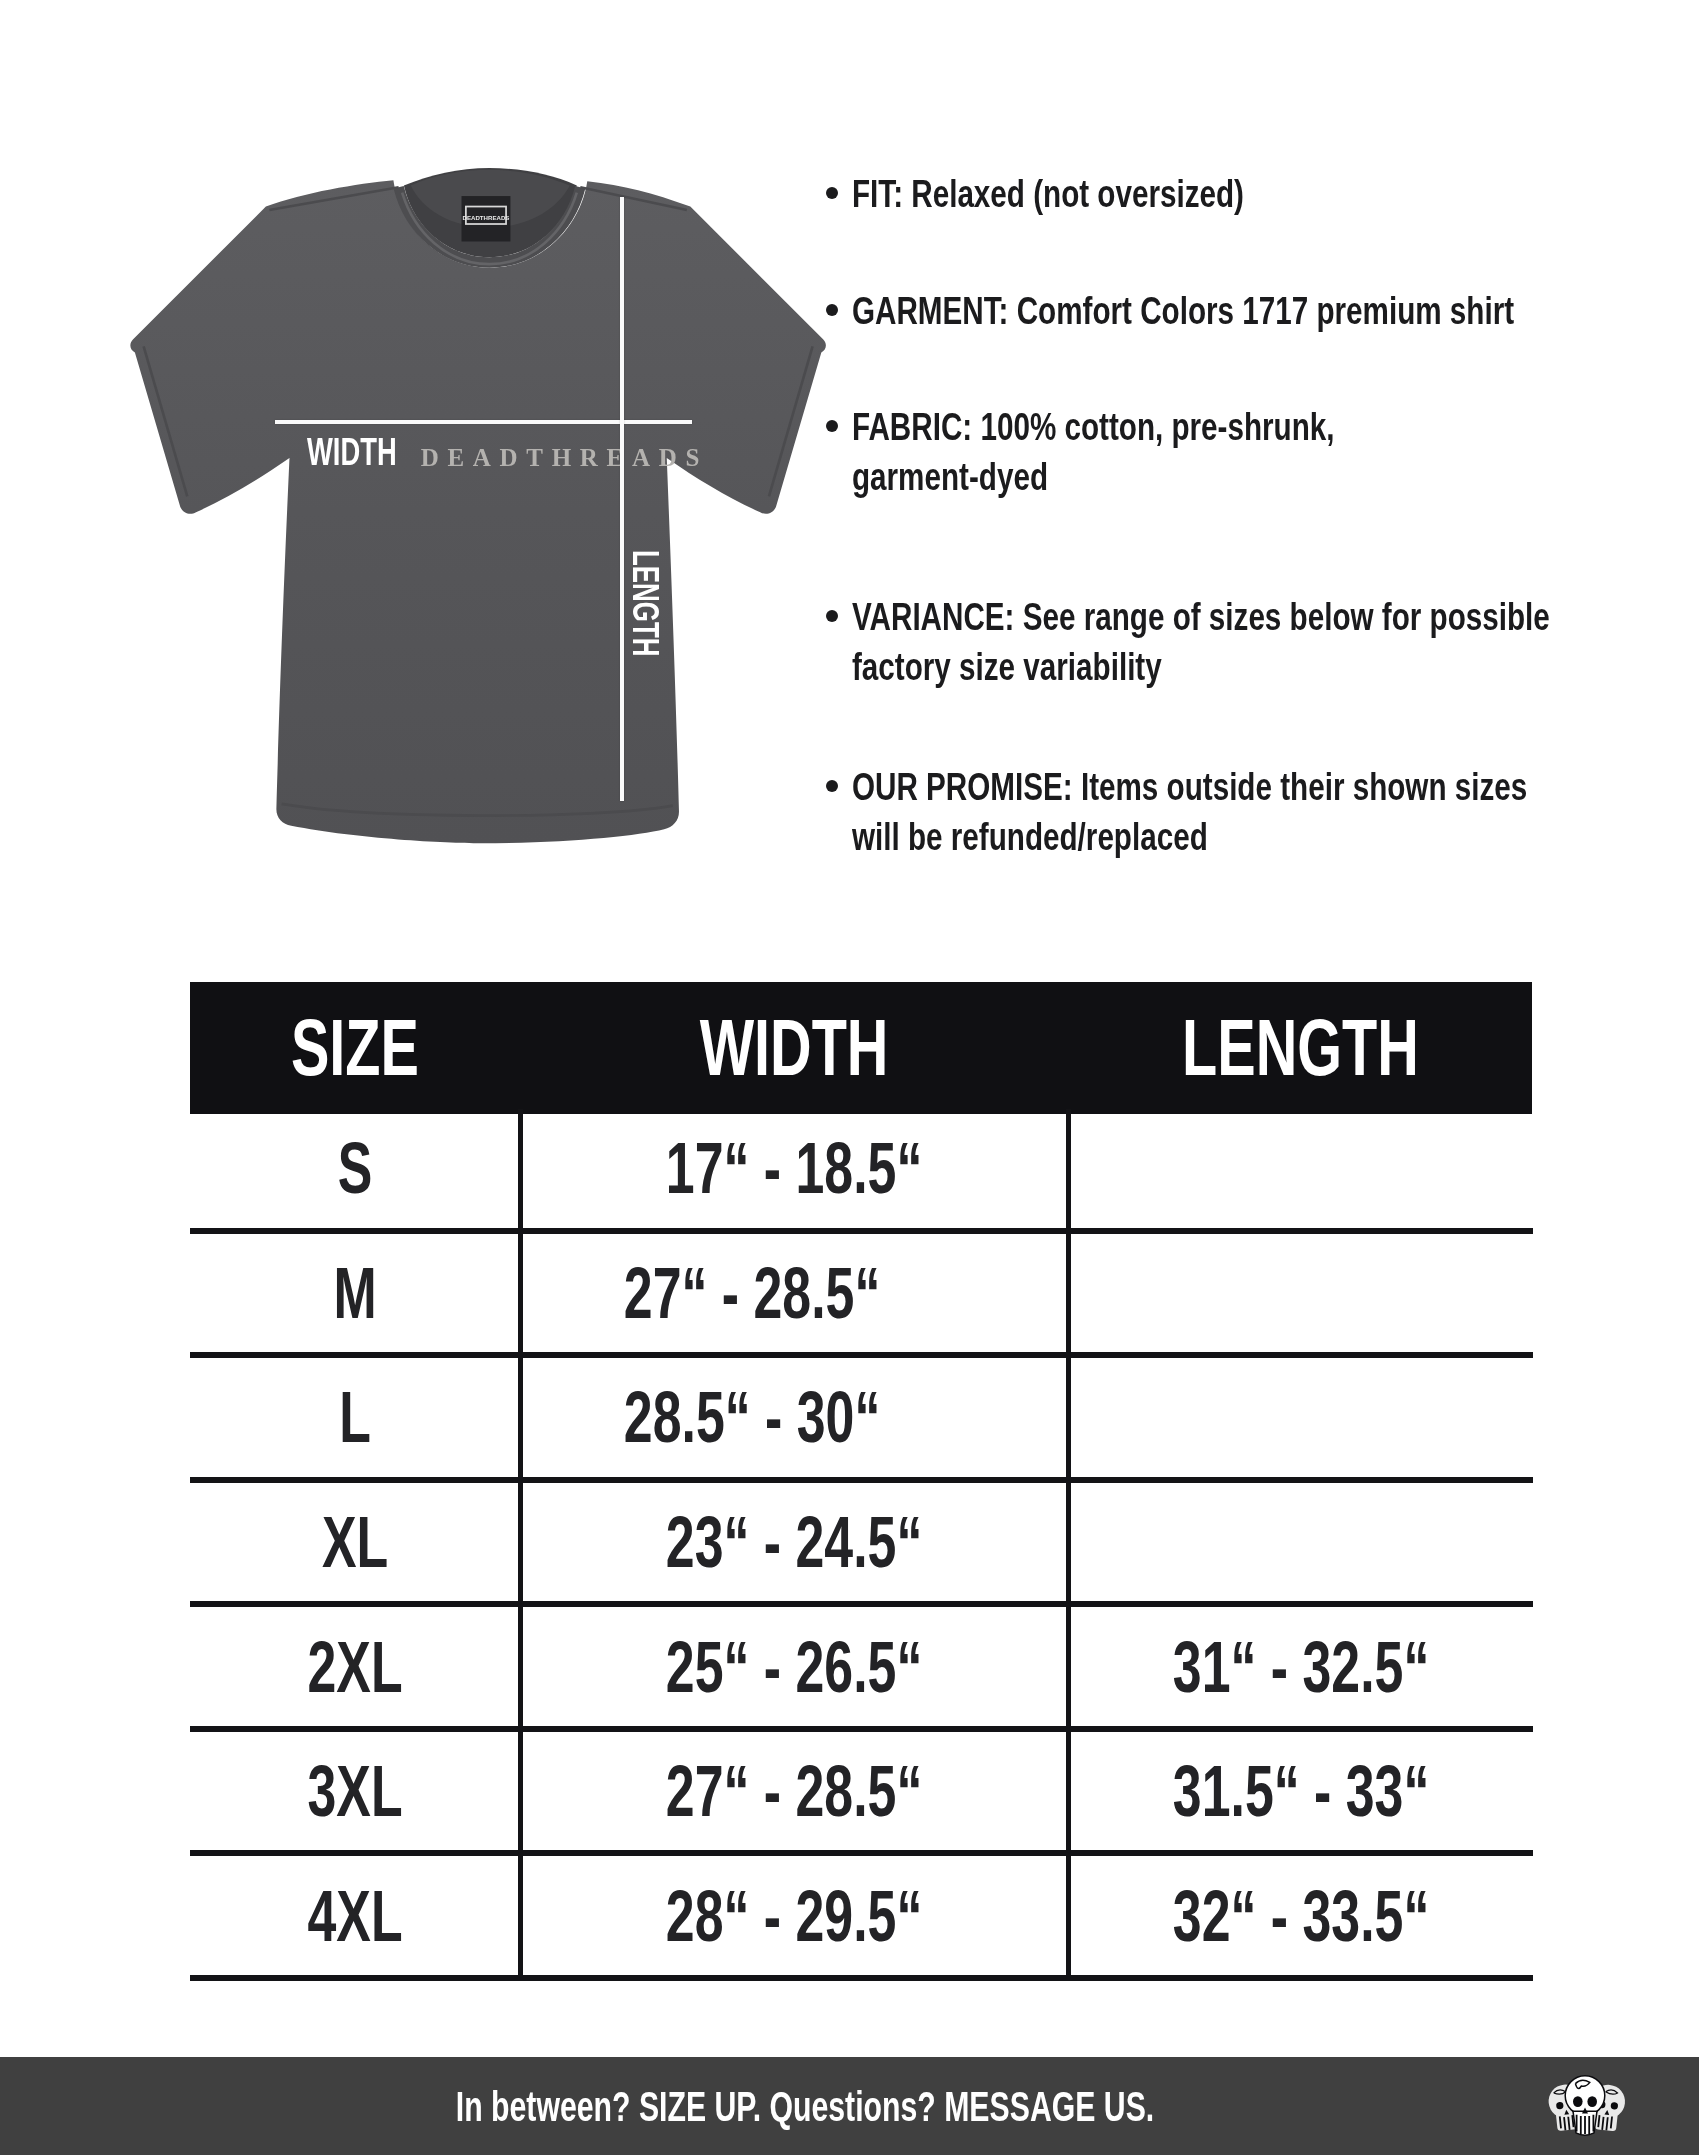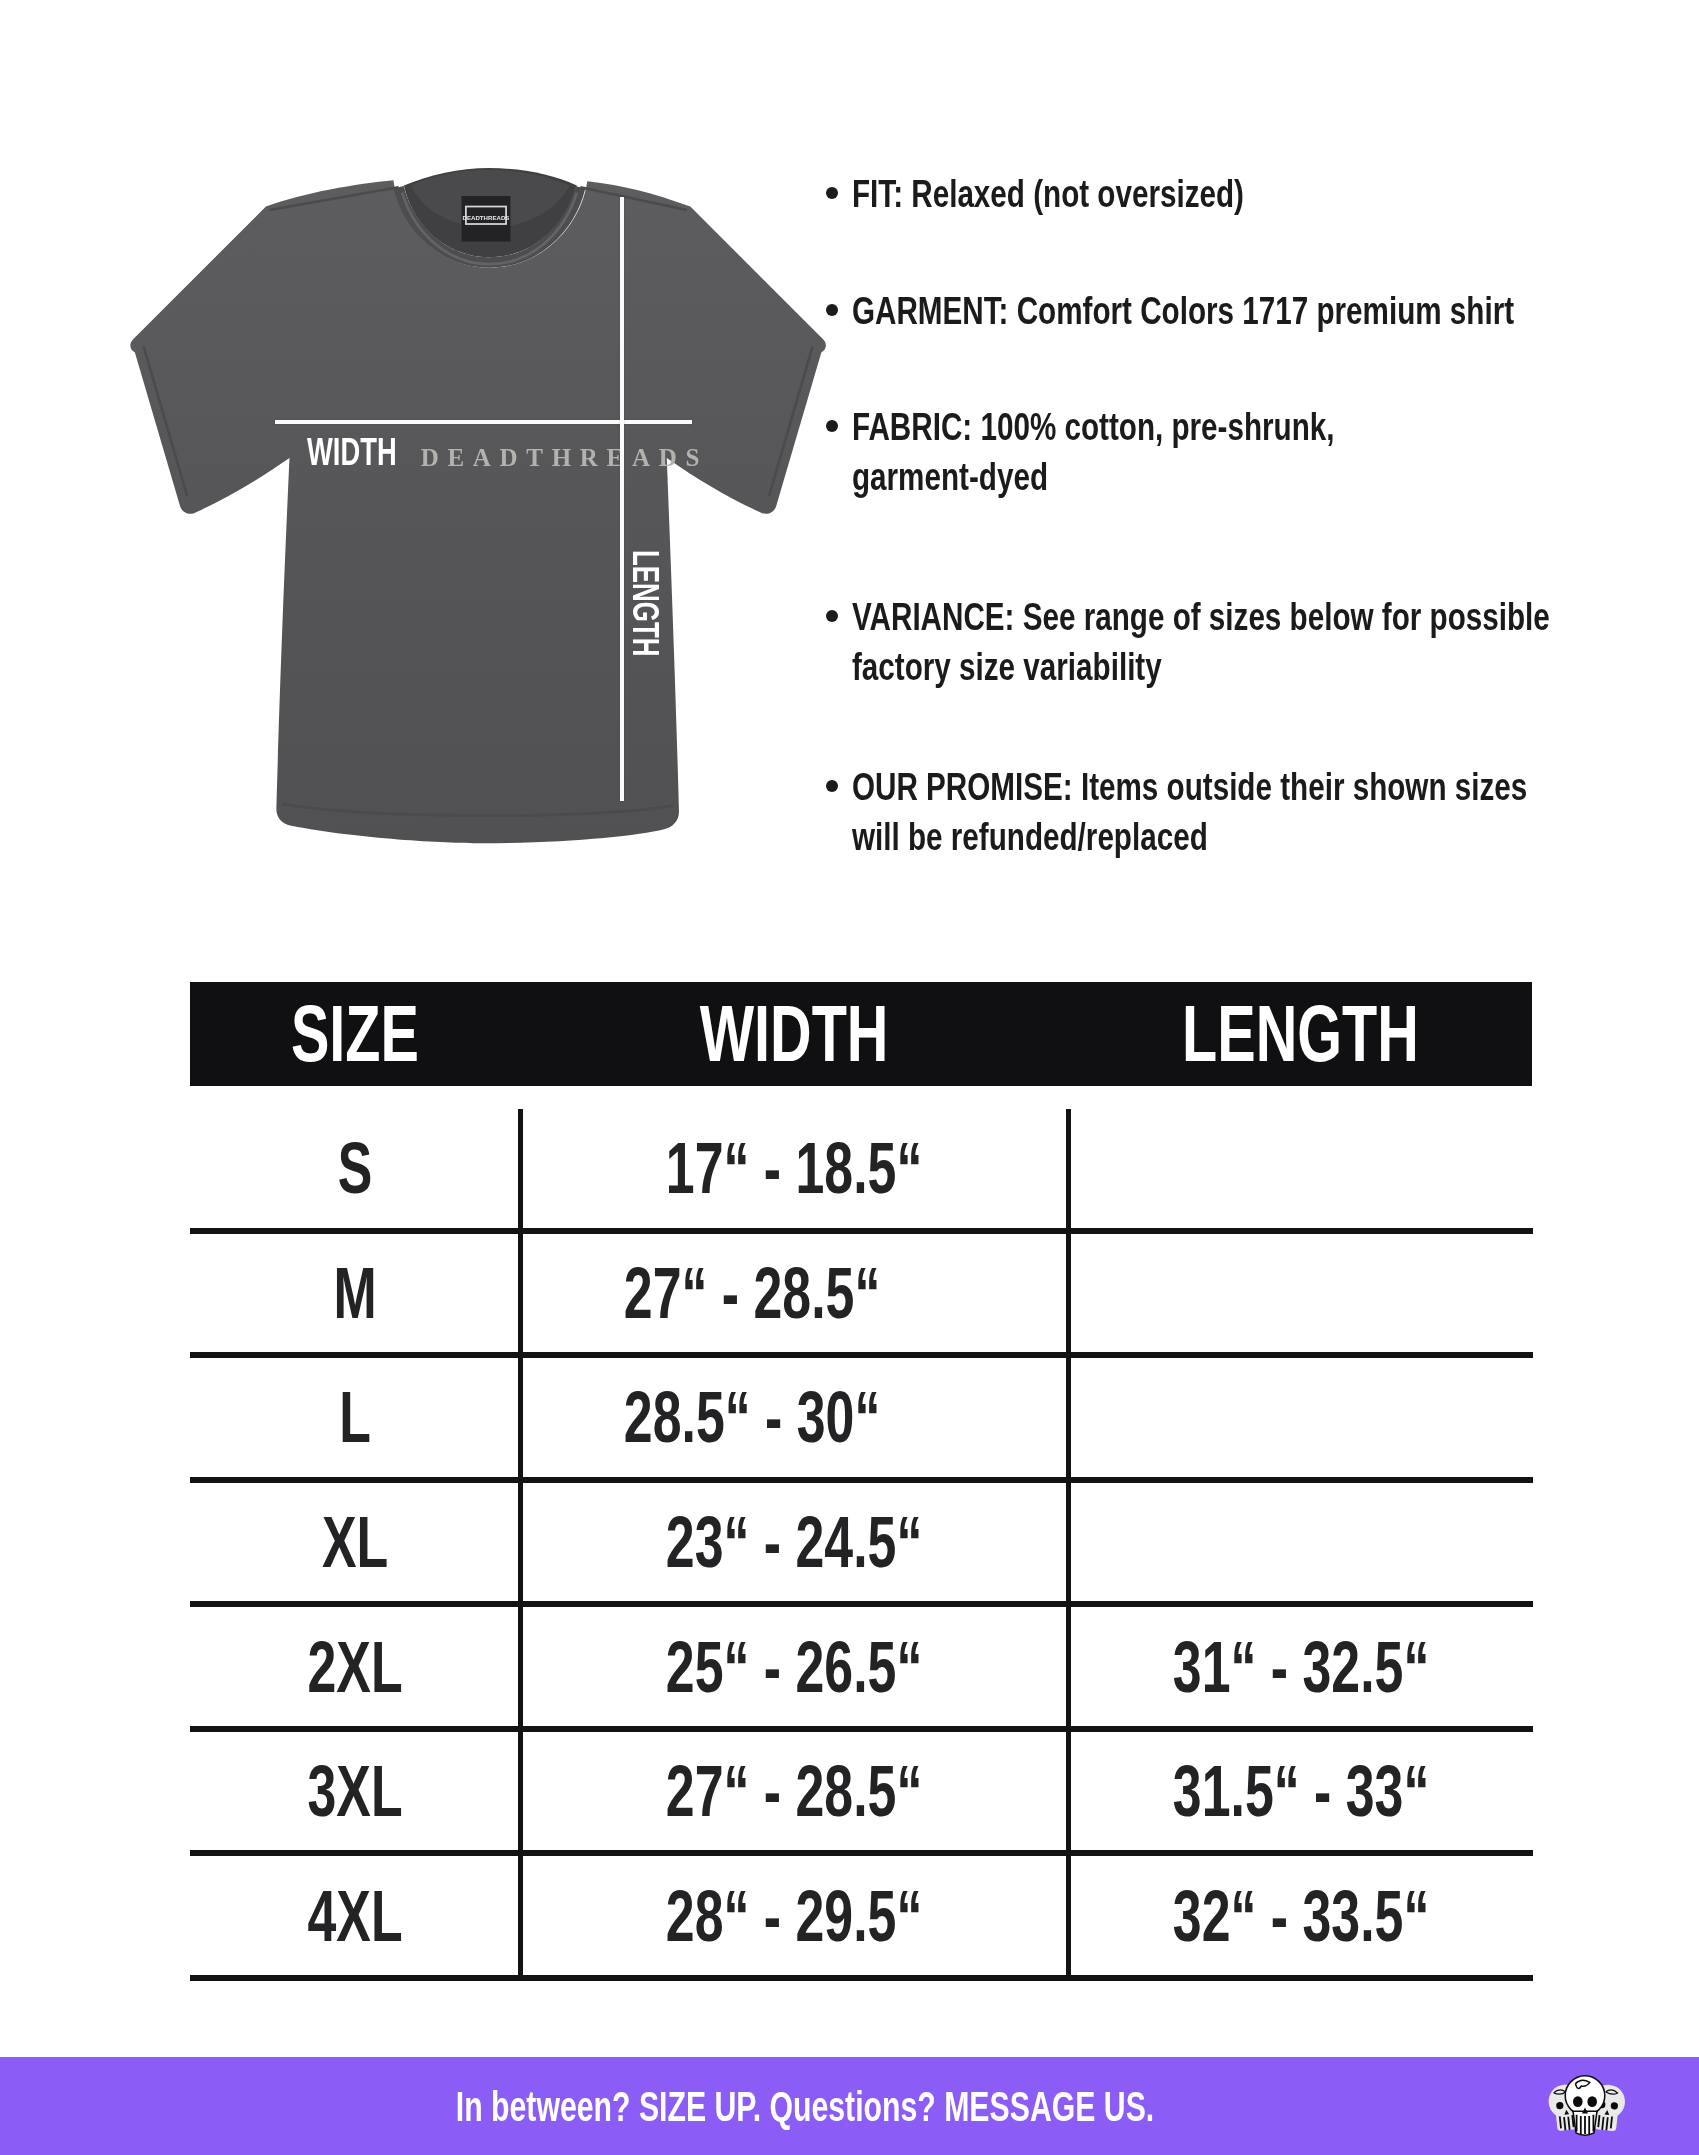--- a/index.html
+++ b/index.html
@@ -32,7 +32,7 @@
   .f1{top:169px;} .f2{top:286px;} .f3{top:402px;} .f4{top:592px;} .f5{top:762px;}
 
   
-  .thead{position:absolute;left:190px;top:982px;width:1342px;height:104px;
+  .thead{position:absolute;left:190px;top:982px;width:1342px;height:132px;
       background:#101013;display:flex;align-items:center;color:#ffffff;
       font-weight:bold;font-size:80px;}
   .thead .hc{display:flex;align-items:center;justify-content:center;height:100%;}

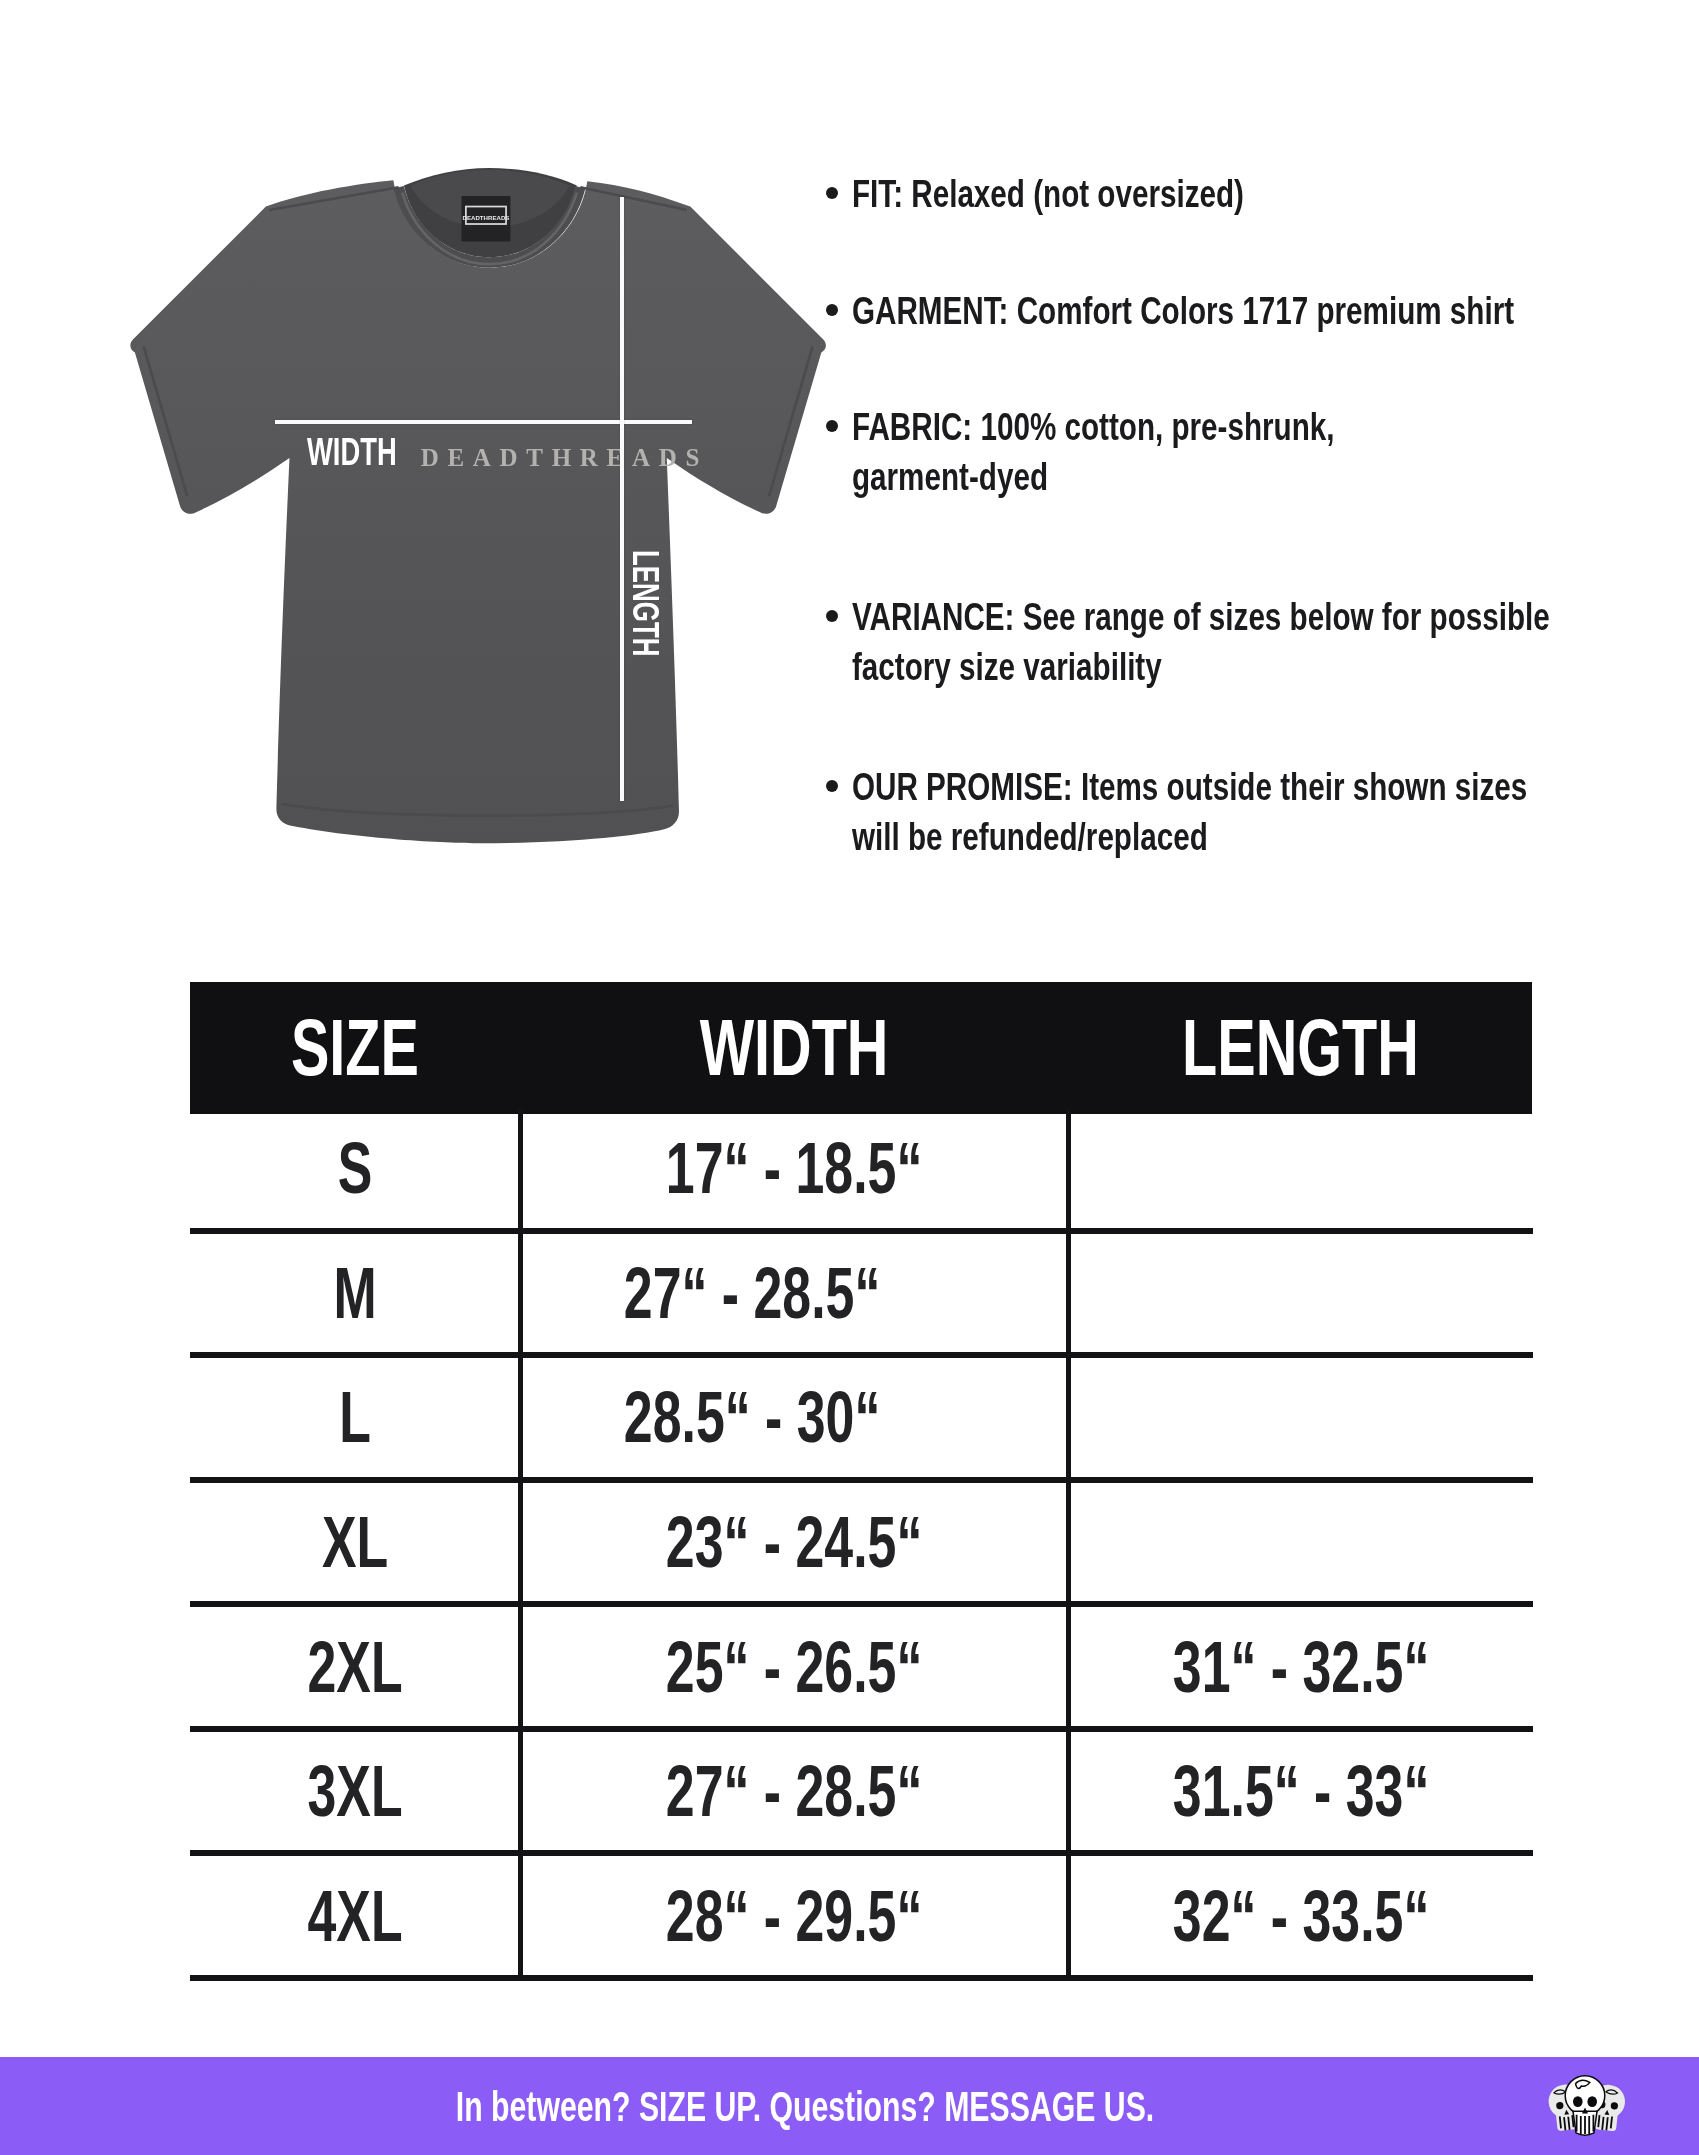--- a/index.html
+++ b/index.html
@@ -47,7 +47,7 @@
   .vd1{left:518px;} .vd2{left:1066px;}
 
   
-  .footer{position:absolute;left:0;top:2057px;width:1700px;height:99px;background:#8b5cf6;}
+  .footer{position:absolute;left:0;top:2057px;width:1700px;height:99px;background:#404040;}
   .footer-text{position:absolute;left:805px;top:50%;transform:translate(-50%,-50%);
       color:#ffffff;font-weight:bold;font-size:42px;white-space:nowrap;}
   .skulls{position:absolute;left:1537px;top:2072px;width:96px;height:70px;}

